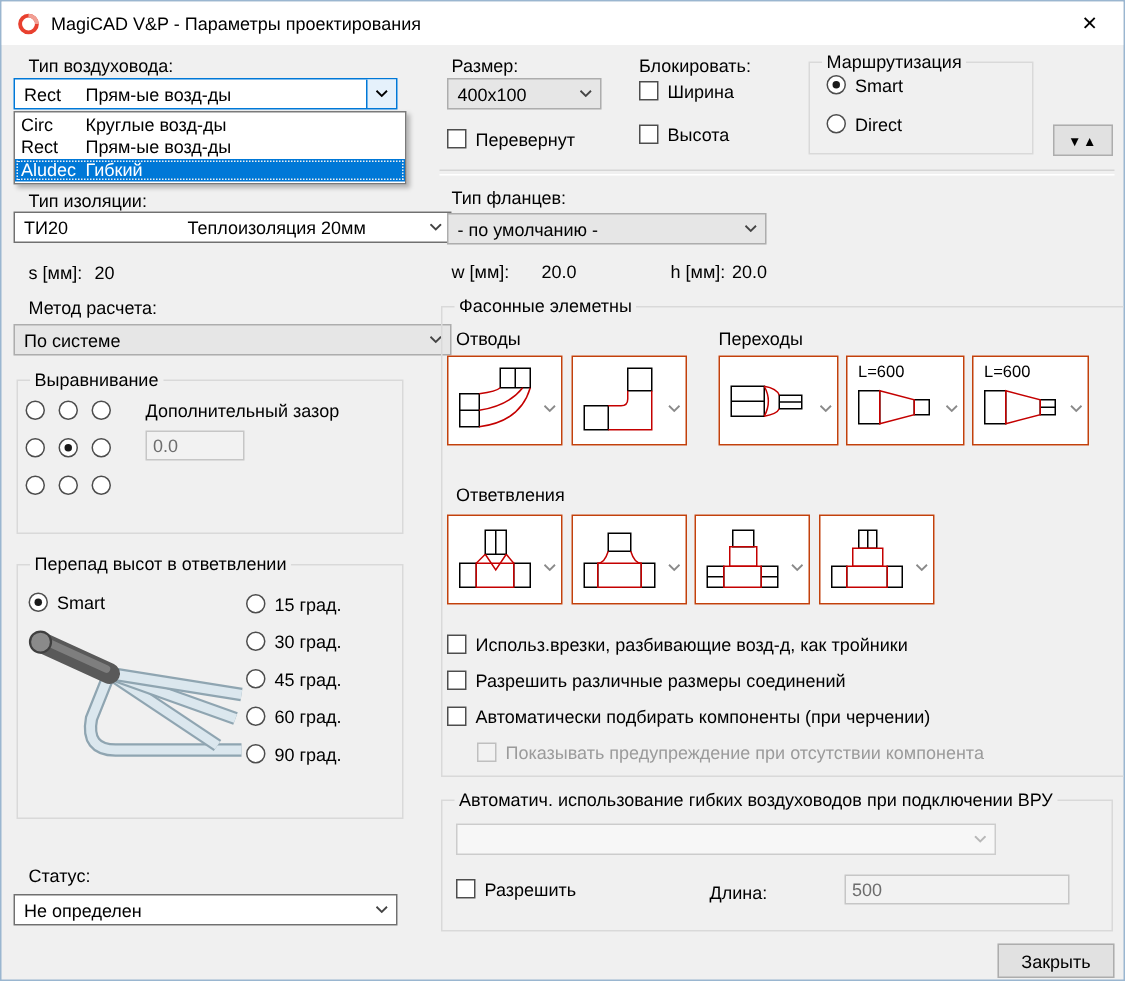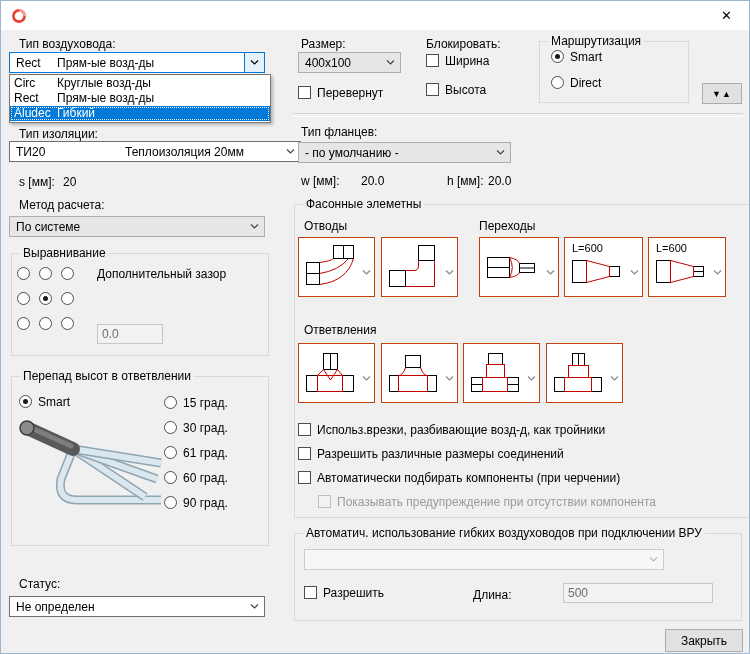--- a/index.html
+++ b/index.html
@@ -60,6 +60,7 @@
       <circle cx="8" cy="8" r="5.6" fill="none" stroke="#e8402f" stroke-width="2.6"></circle>
       <path d="M8,2.4 A5.6,5.6 0 0 1 13.6,8" fill="none" stroke="#f19f94" stroke-width="2.6"></path>
     </svg>
+    <span class="title">MagiCAD V&amp;P - Параметры проектирования</span>
     <div class="closebtn">
       <span>✕</span>
     </div>

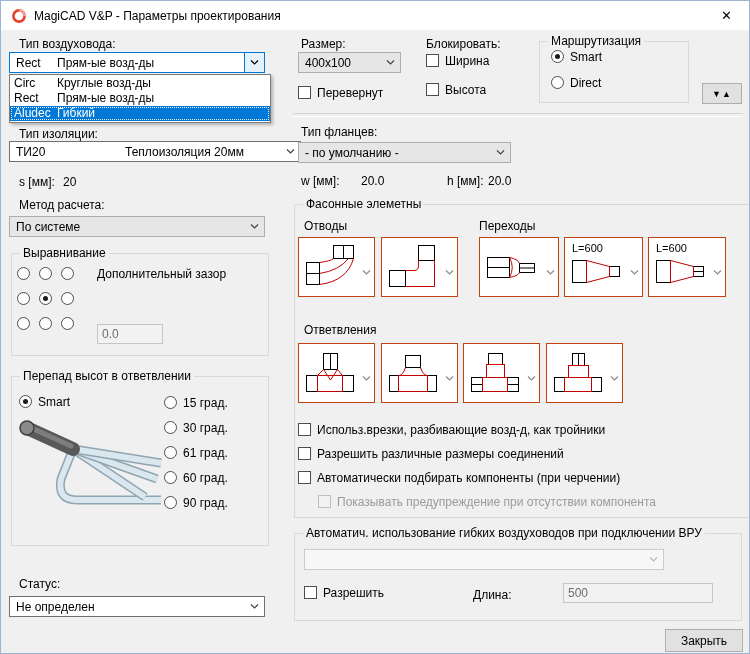--- a/index.html
+++ b/index.html
@@ -108,7 +108,7 @@
   <span class="lbl" style="left:62px;top:174px">20</span>
 
   <span class="lbl" style="left:18px;top:197px">Метод расчета:</span>
-  <div class="combo gray" style="left:8px;top:215px;width:256px">
+  <div class="combo gray" style="left:8px;top:215px;width:292px">
     <span class="c1">По системе</span>
     <span class="chev">
         <svg width="9" height="5" viewBox="0 0 9 5">

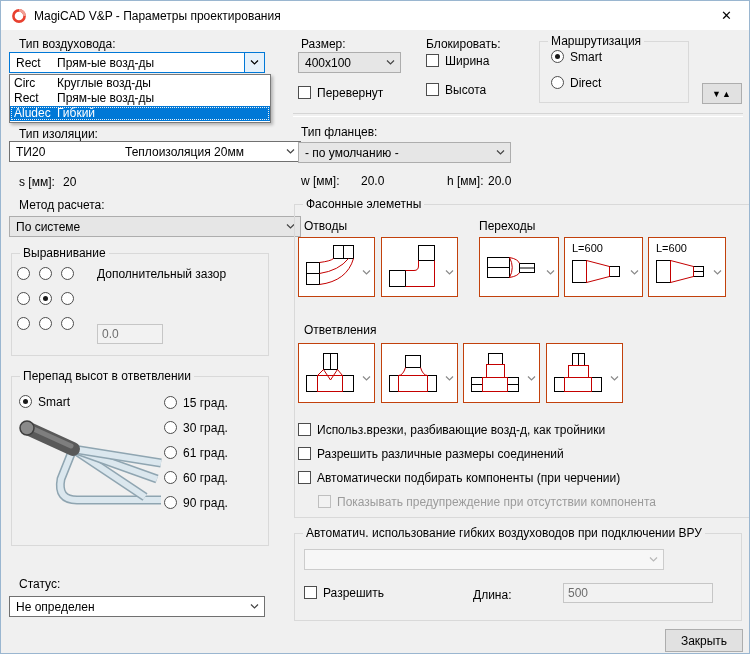--- a/index.html
+++ b/index.html
@@ -148,7 +148,7 @@
       <span class="circ"></span>
     </div>
   <span class="lbl" style="left:96px;top:266px">Дополнительный зазор</span>
-  <input class="tinput" style="left: 96px; top: 286px; width: 66px; margin-top: 37px;" disabled="" value="0.0">
+  <input class="tinput" style="left: 96px; top: 286px; width: 66px;" disabled="" value="0.0">
 
   <div class="group" style="left:10px;top:375px;width:258px;height:170px">
     <span class="cap">Перепад высот в ответвлении</span>

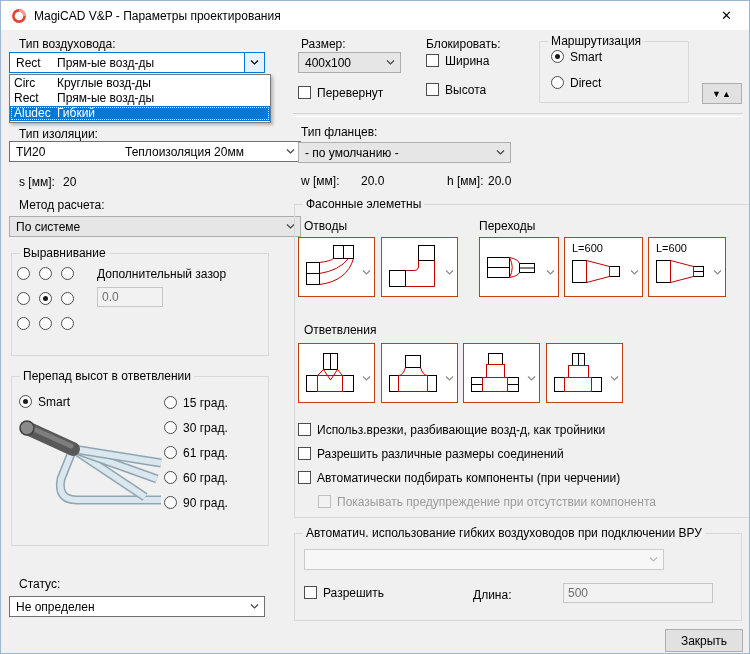--- a/index.html
+++ b/index.html
@@ -180,7 +180,7 @@
     </div>
   <div class="radio" style="left:163px;top:445px">
       <span class="circ"></span>
-      <span class="rbl">61 град.</span>
+      <span class="rbl">45 град.</span>
     </div>
   <div class="radio" style="left:163px;top:470px">
       <span class="circ"></span>

